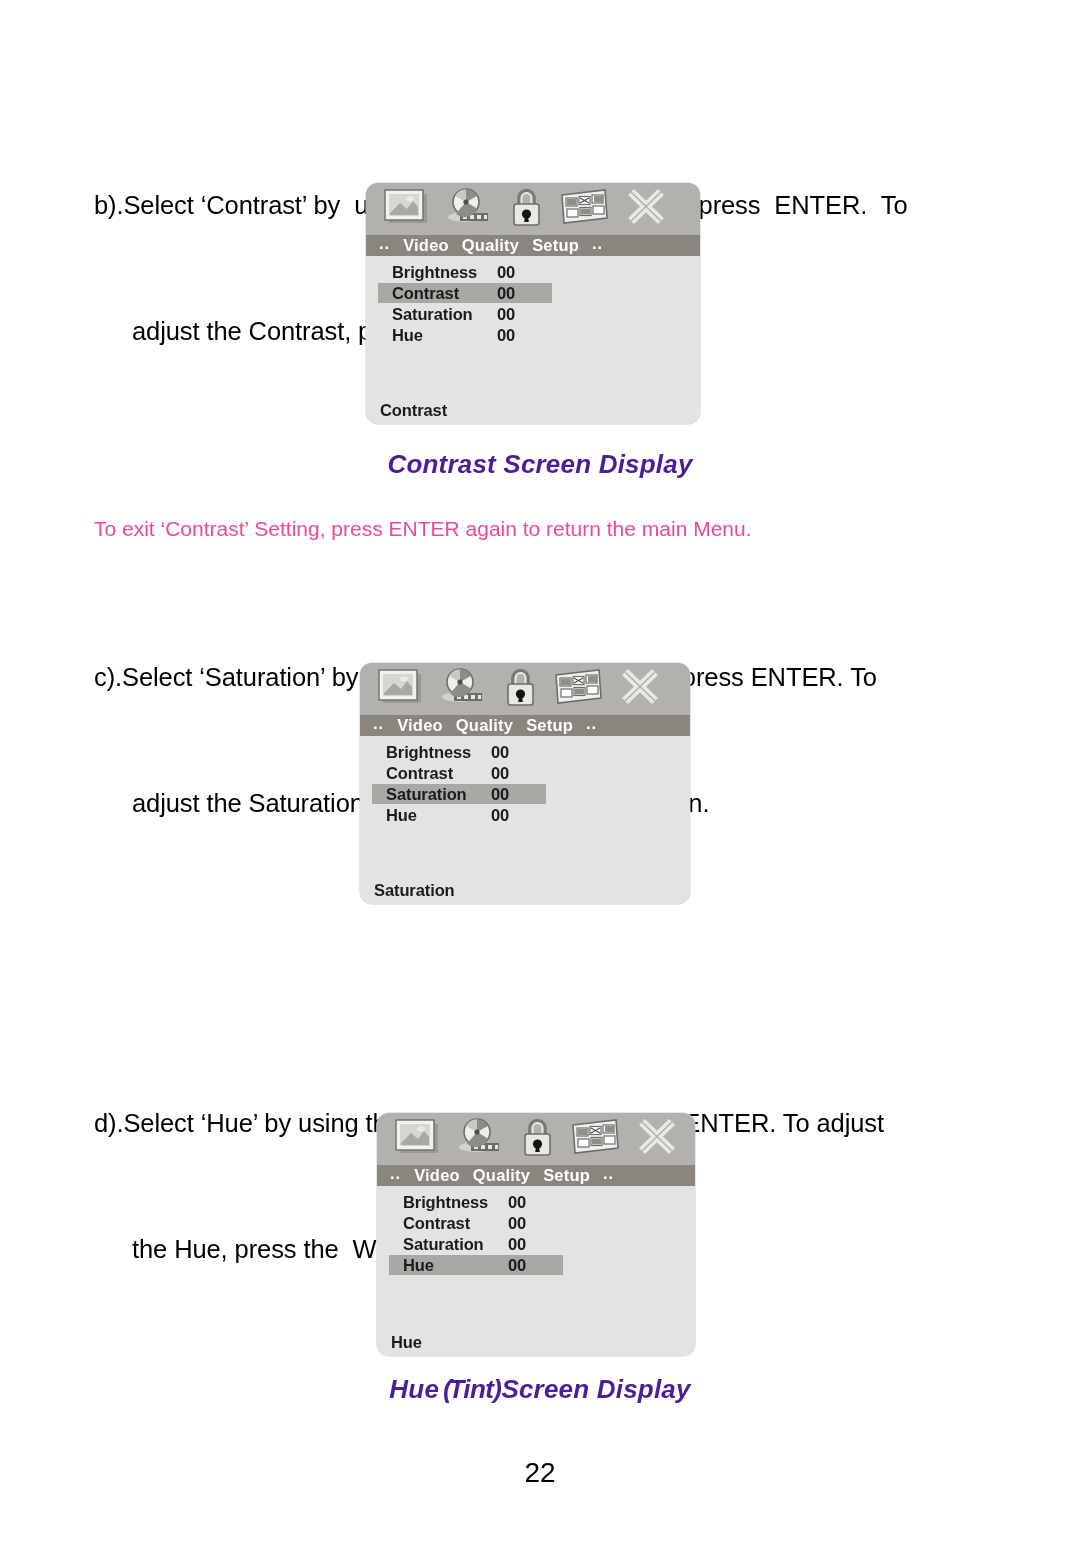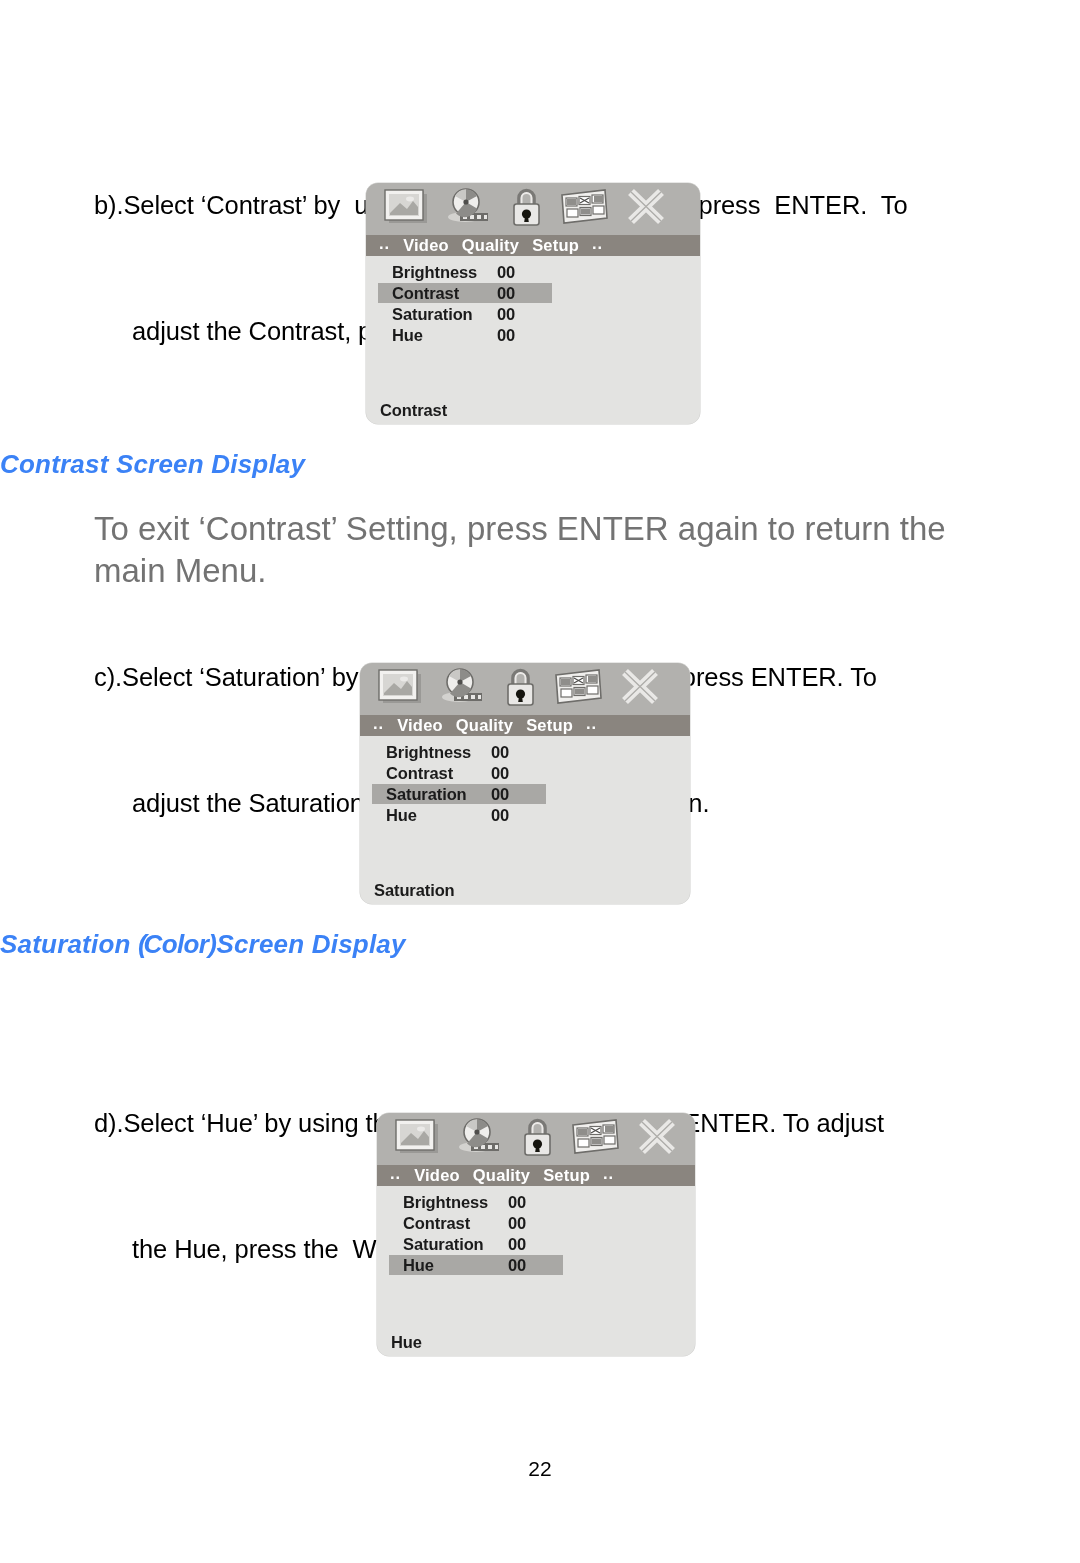--- a/index.html
+++ b/index.html
@@ -45,12 +45,12 @@
   .caption {
     position: absolute;
     width: 100%;
-    text-align: left;
+    text-align: center;
     font-size: 26px;
     font-weight: bold;
     font-style: italic;
     letter-spacing: 0.2px;
-    color: #3b82f6;
+    color: #4c1d95;
   }
   .caption .squish { letter-spacing: -3.2px; }
   .caption .tight  { letter-spacing: -0.6px; }

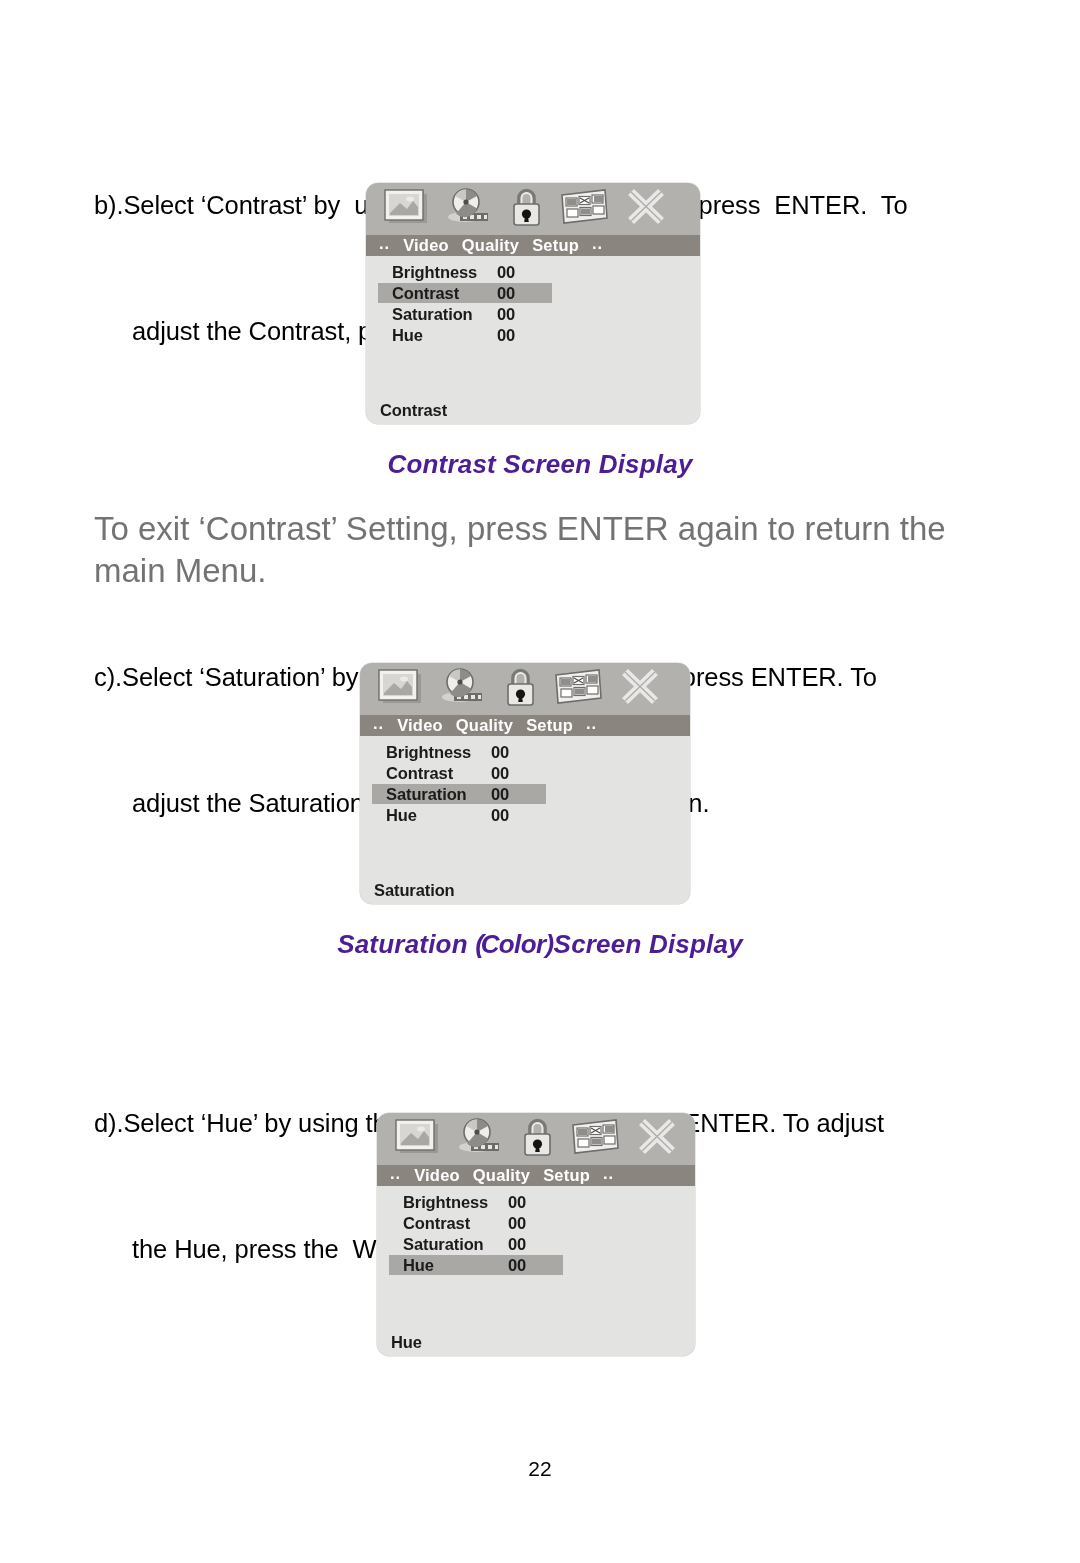--- a/index.html
+++ b/index.html
@@ -36,9 +36,9 @@
 
   .justified {
     position: absolute;
-    font-size: 33px;
+    font-size: 21px;
     line-height: 42px;
-    color: #737373;
+    color: #ec4899;
   }
 
   

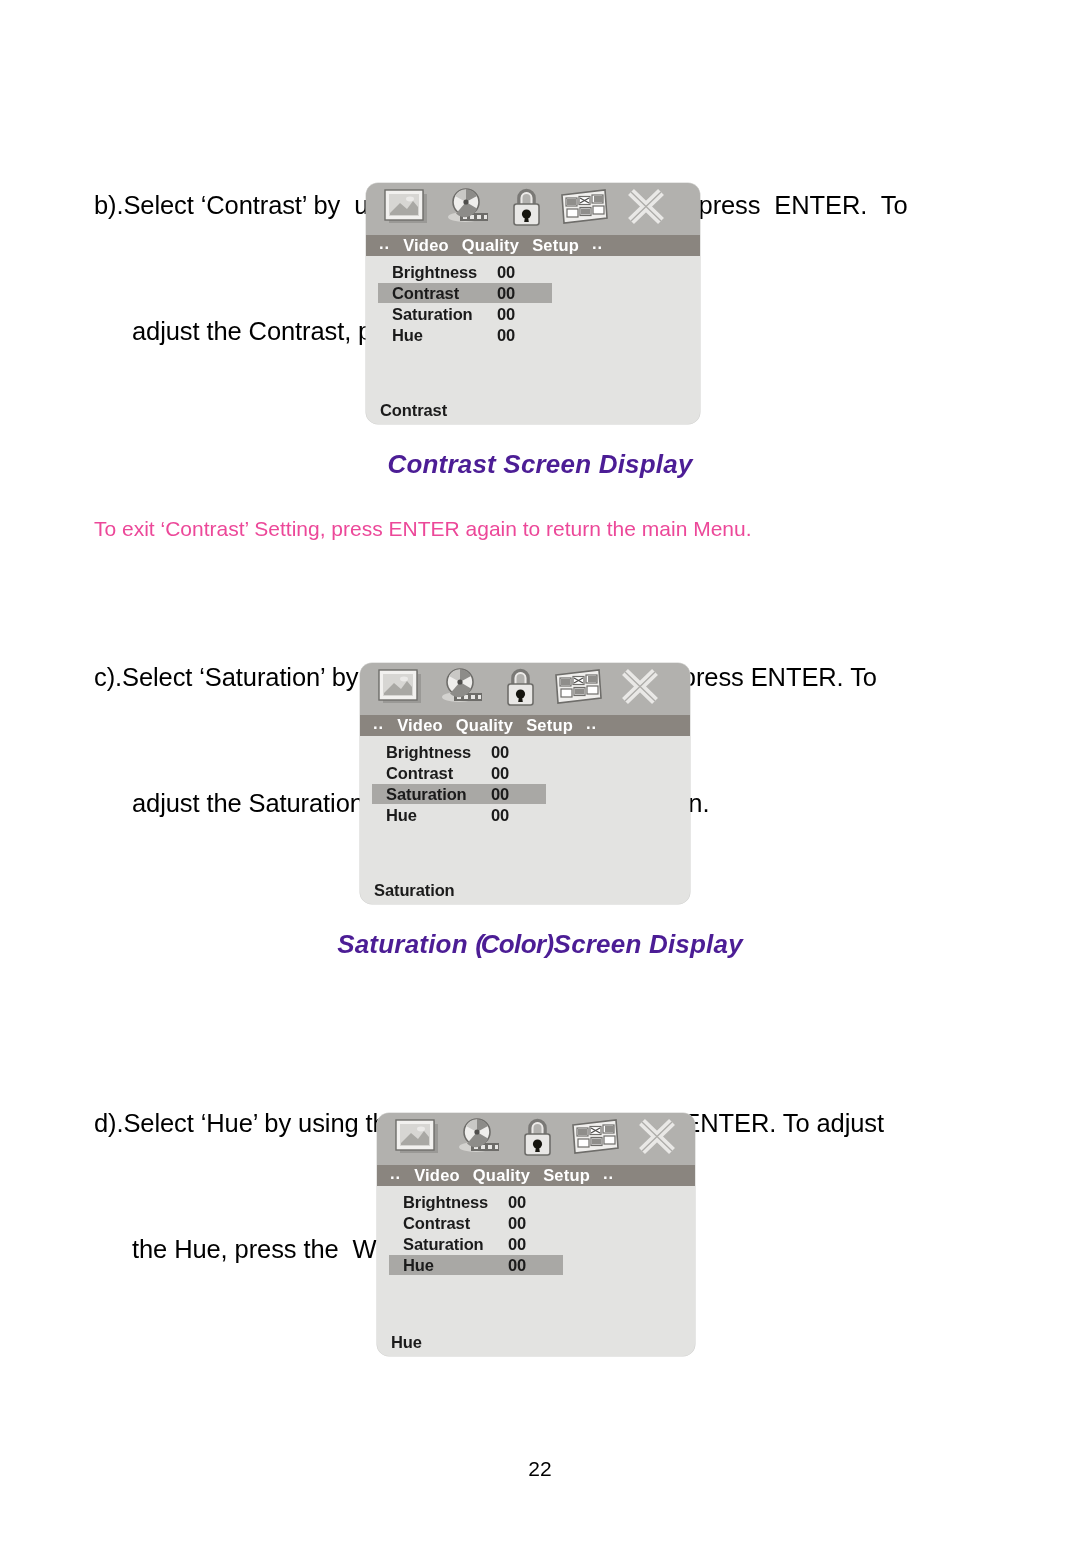--- a/index.html
+++ b/index.html
@@ -342,9 +342,6 @@
     </div>
   </div>
 
-  <div class="caption" style="top:929px;">
-    <span>Saturation </span><span class="squish">(</span><span class="tight">Color)</span><span>Screen Display</span>
-  </div>
 
 
   <div class="para" style="left:94px; top:1018px;">

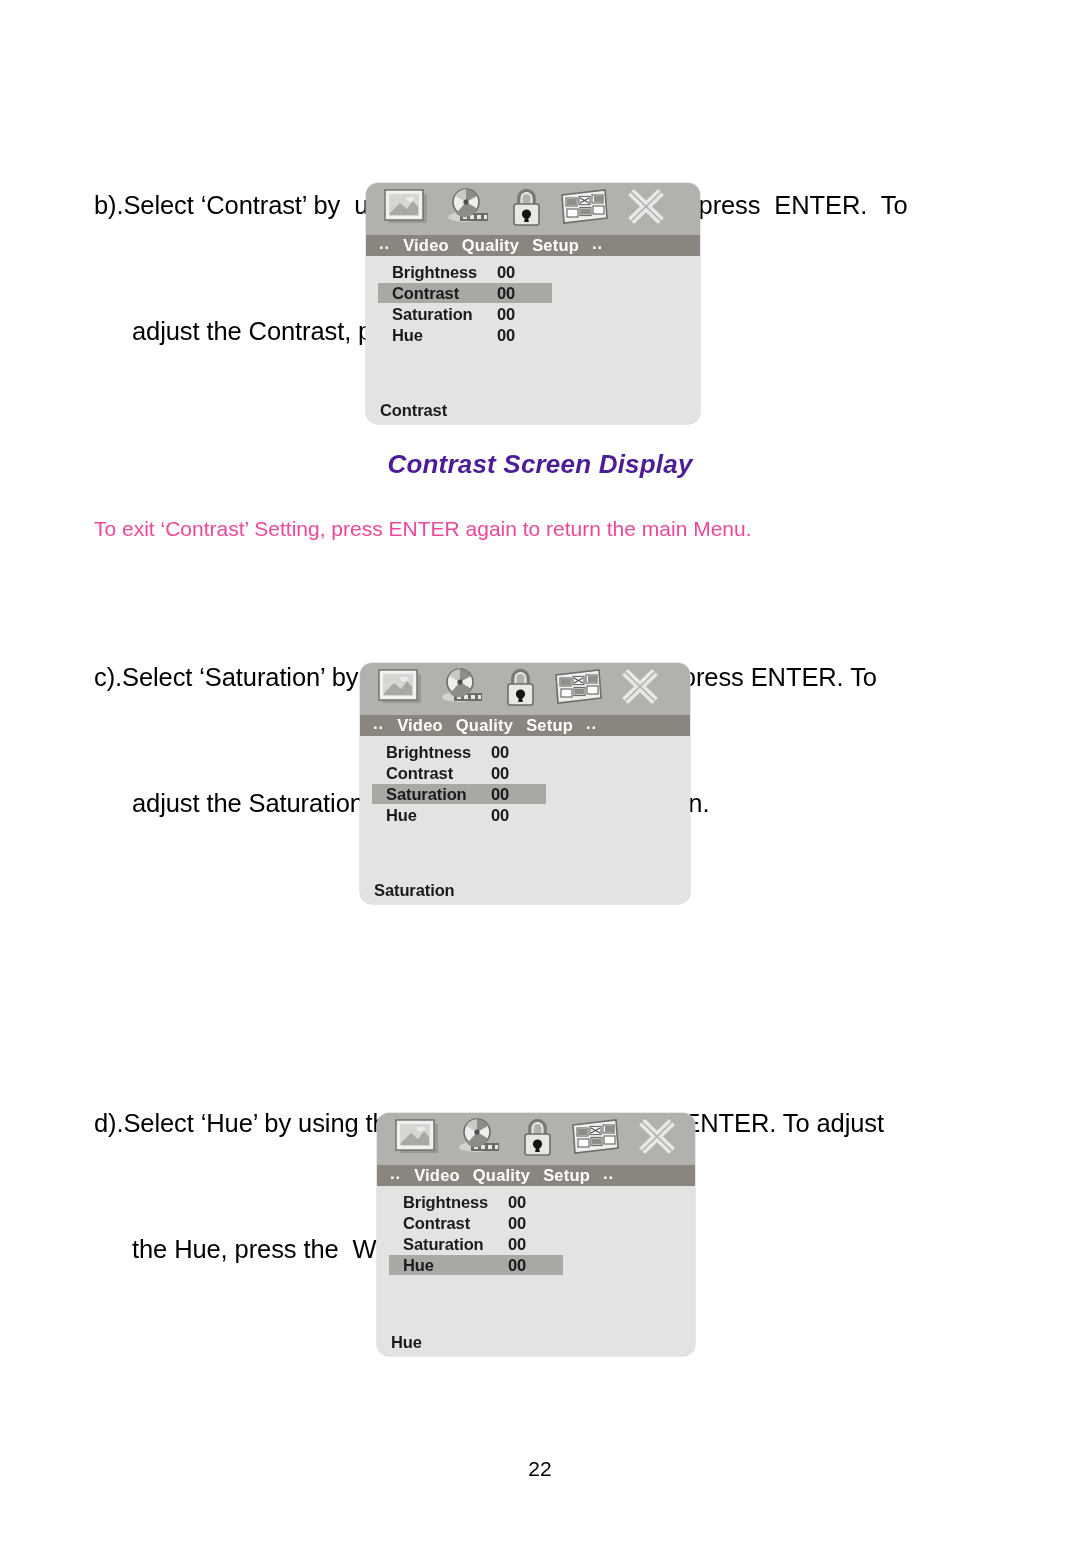--- a/index.html
+++ b/index.html
@@ -442,6 +442,9 @@
     </div>
   </div>
 
+  <div class="caption" style="top:1374px;">
+    <span>Hue</span><span class="squish"> (</span><span class="tight">Tint)</span><span>Screen Display</span>
+  </div>
 
 
   <div class="pageno" style="top:1457px;">22</div>

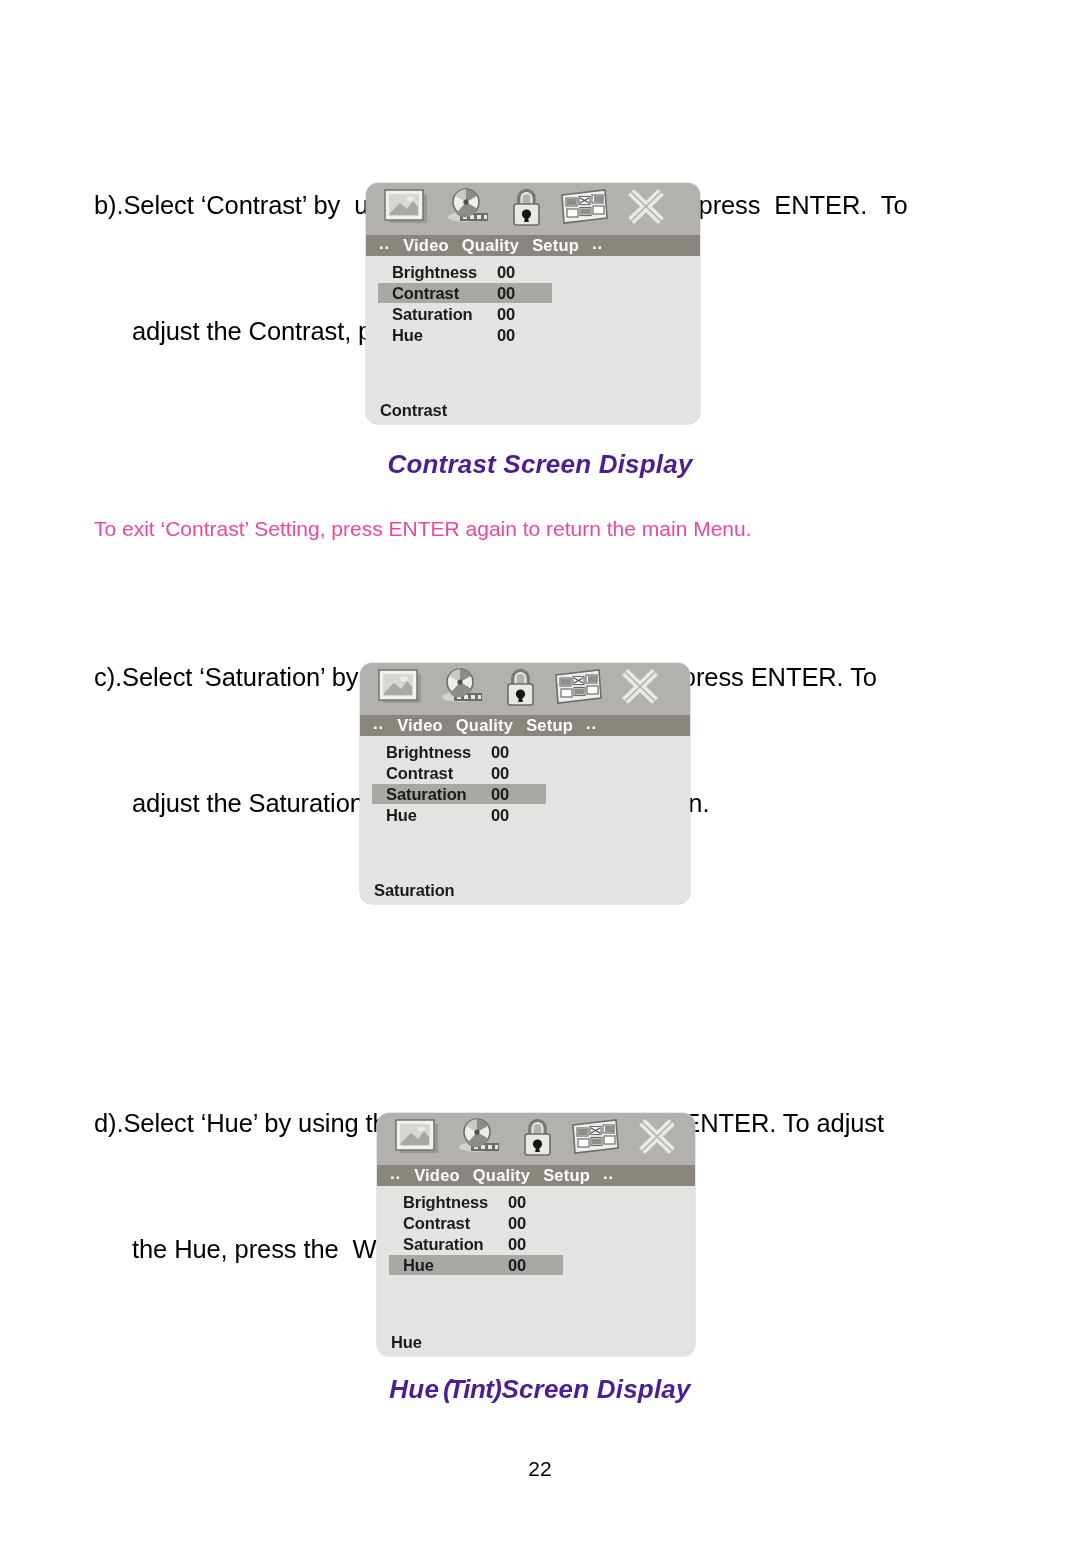--- a/index.html
+++ b/index.html
@@ -129,7 +129,7 @@
     position: absolute;
     width: 100%;
     text-align: center;
-    font-size: 21px;
+    font-size: 28px;
     color: #000;
   }
 </style>

